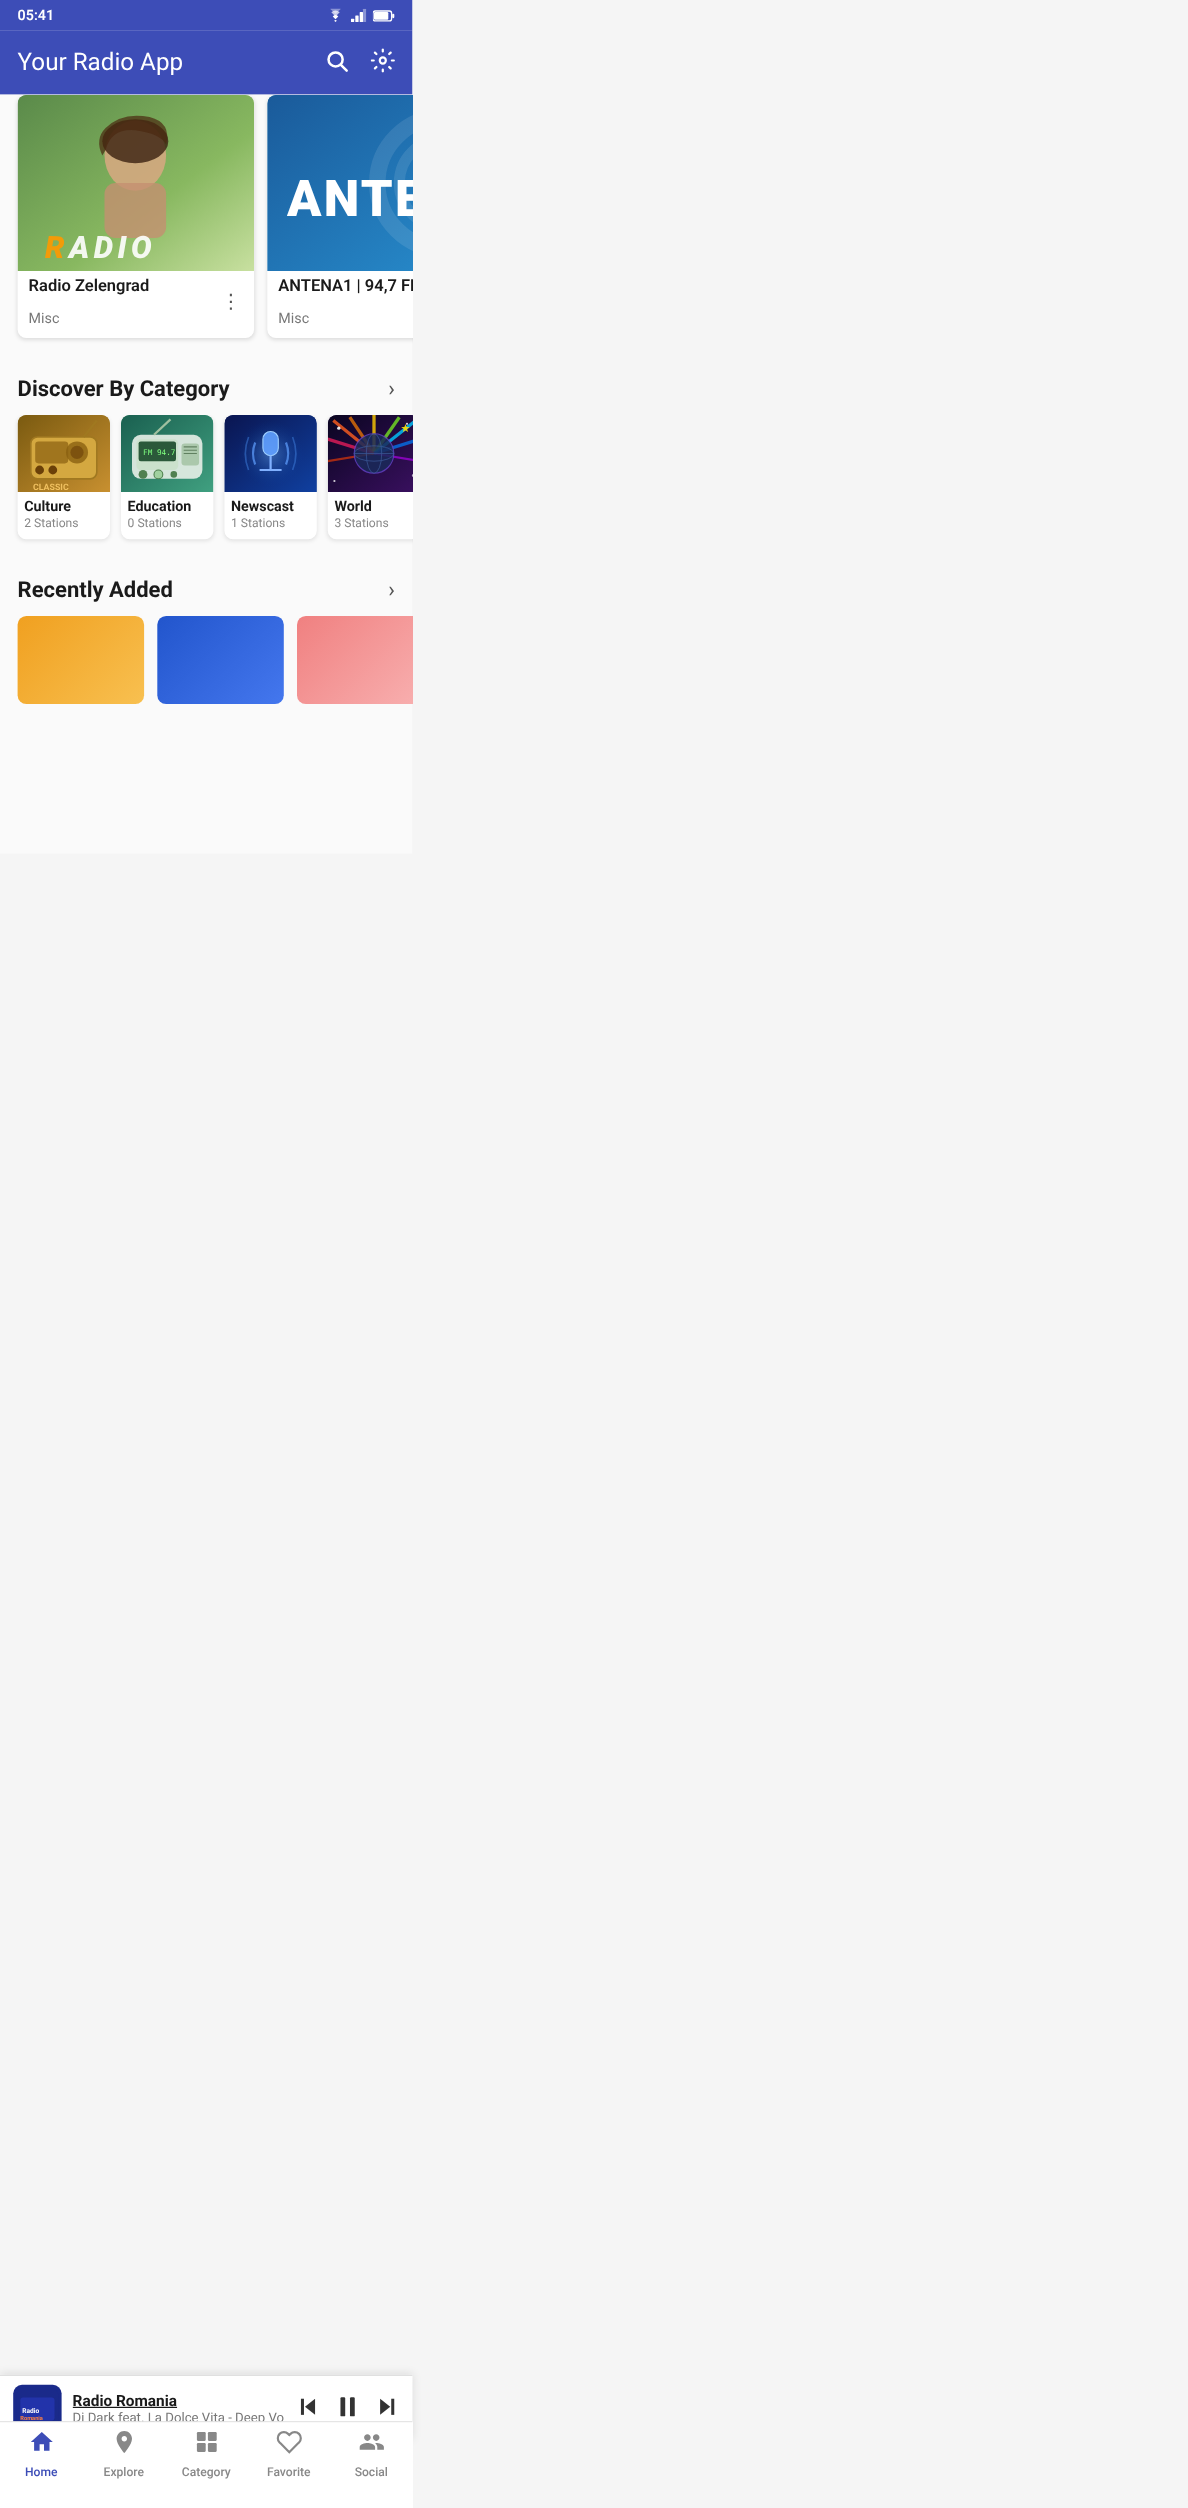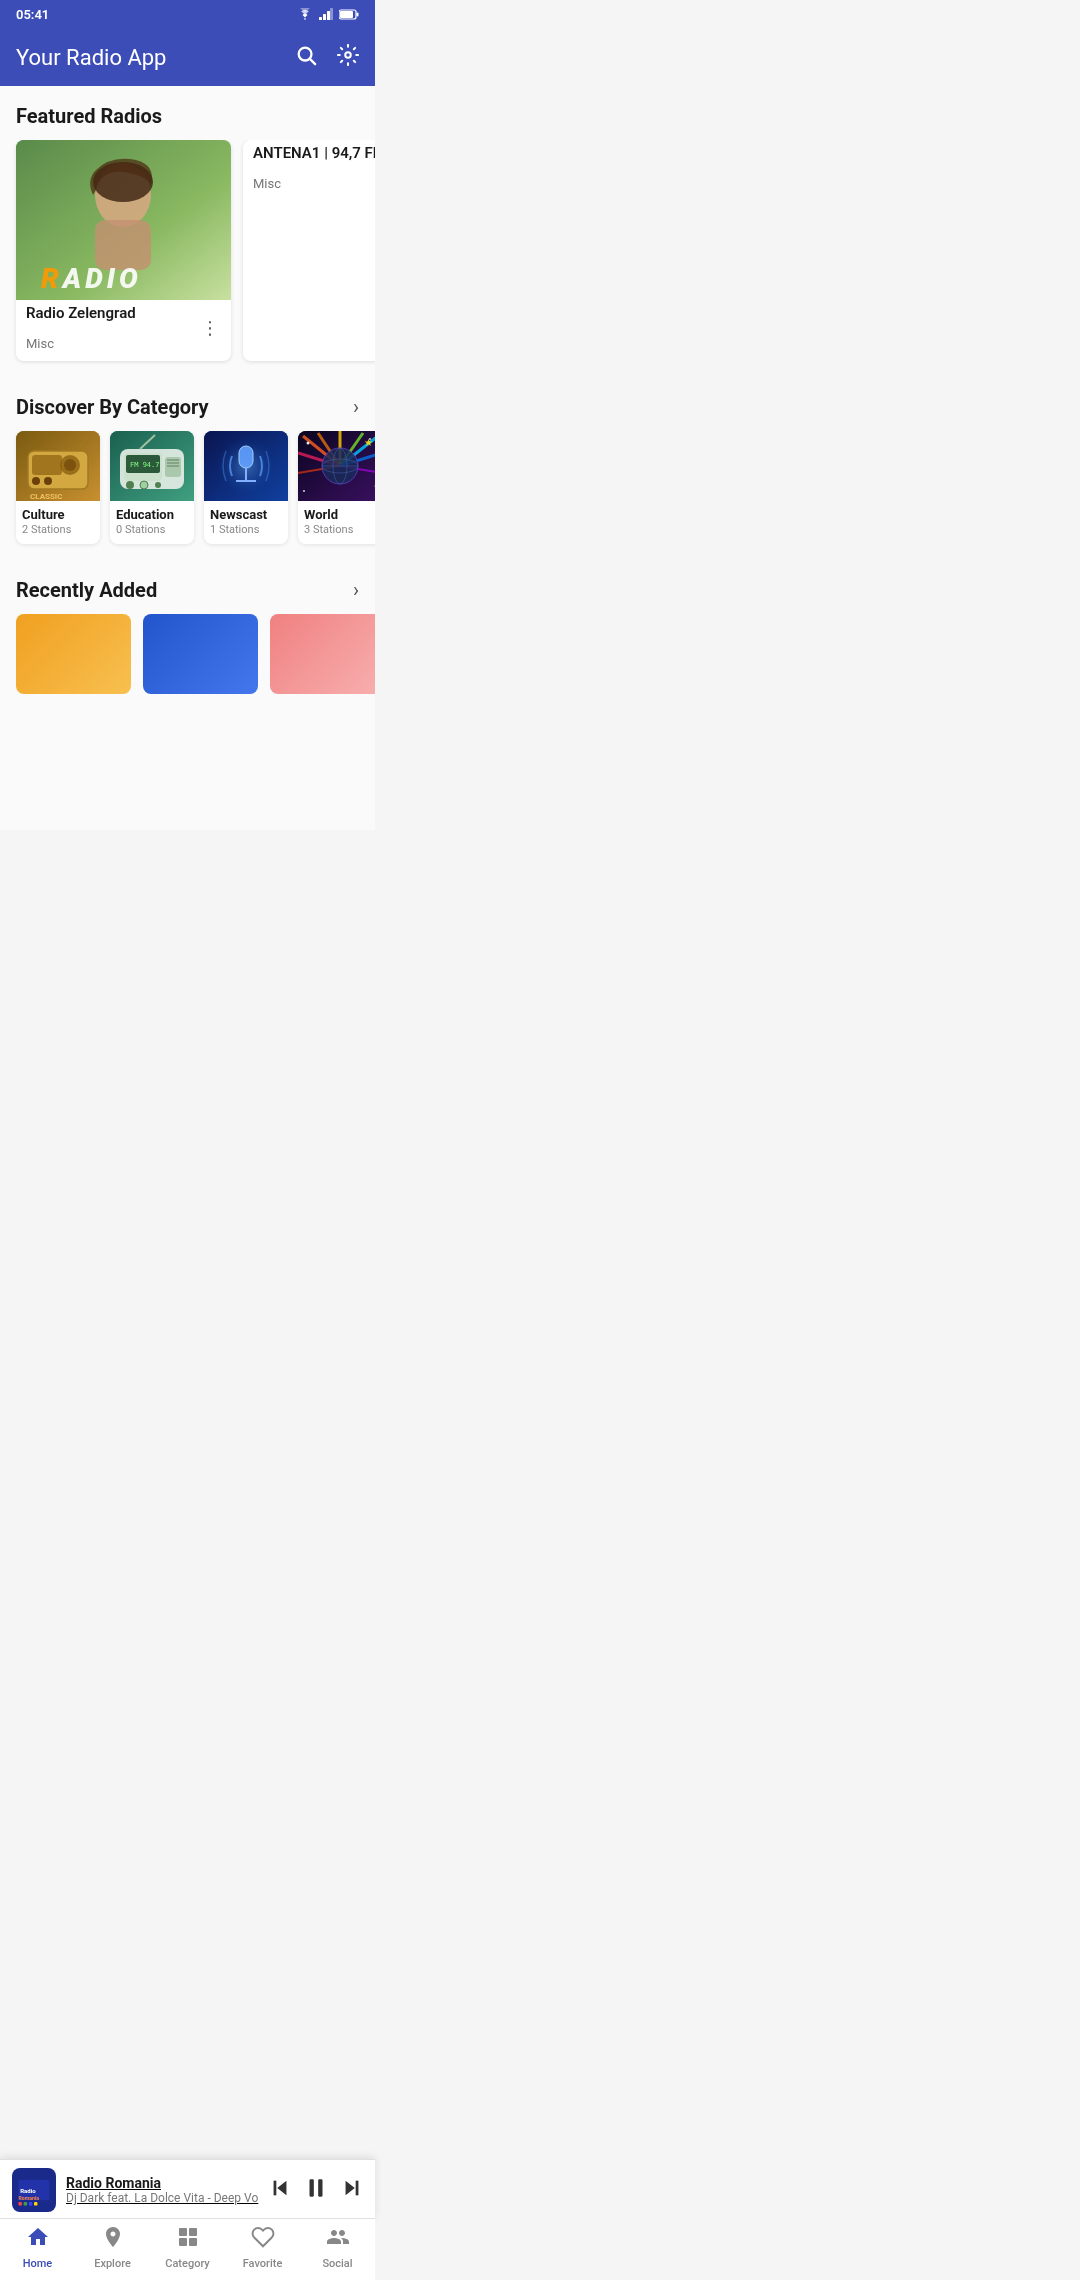--- a/index.html
+++ b/index.html
@@ -329,9 +329,6 @@
 
 <div class="content">
 
-  <div class="section-header">
-    <span class="section-title">Featured Radios</span>
-  </div>
 
   <div class="featured-scroll">
 

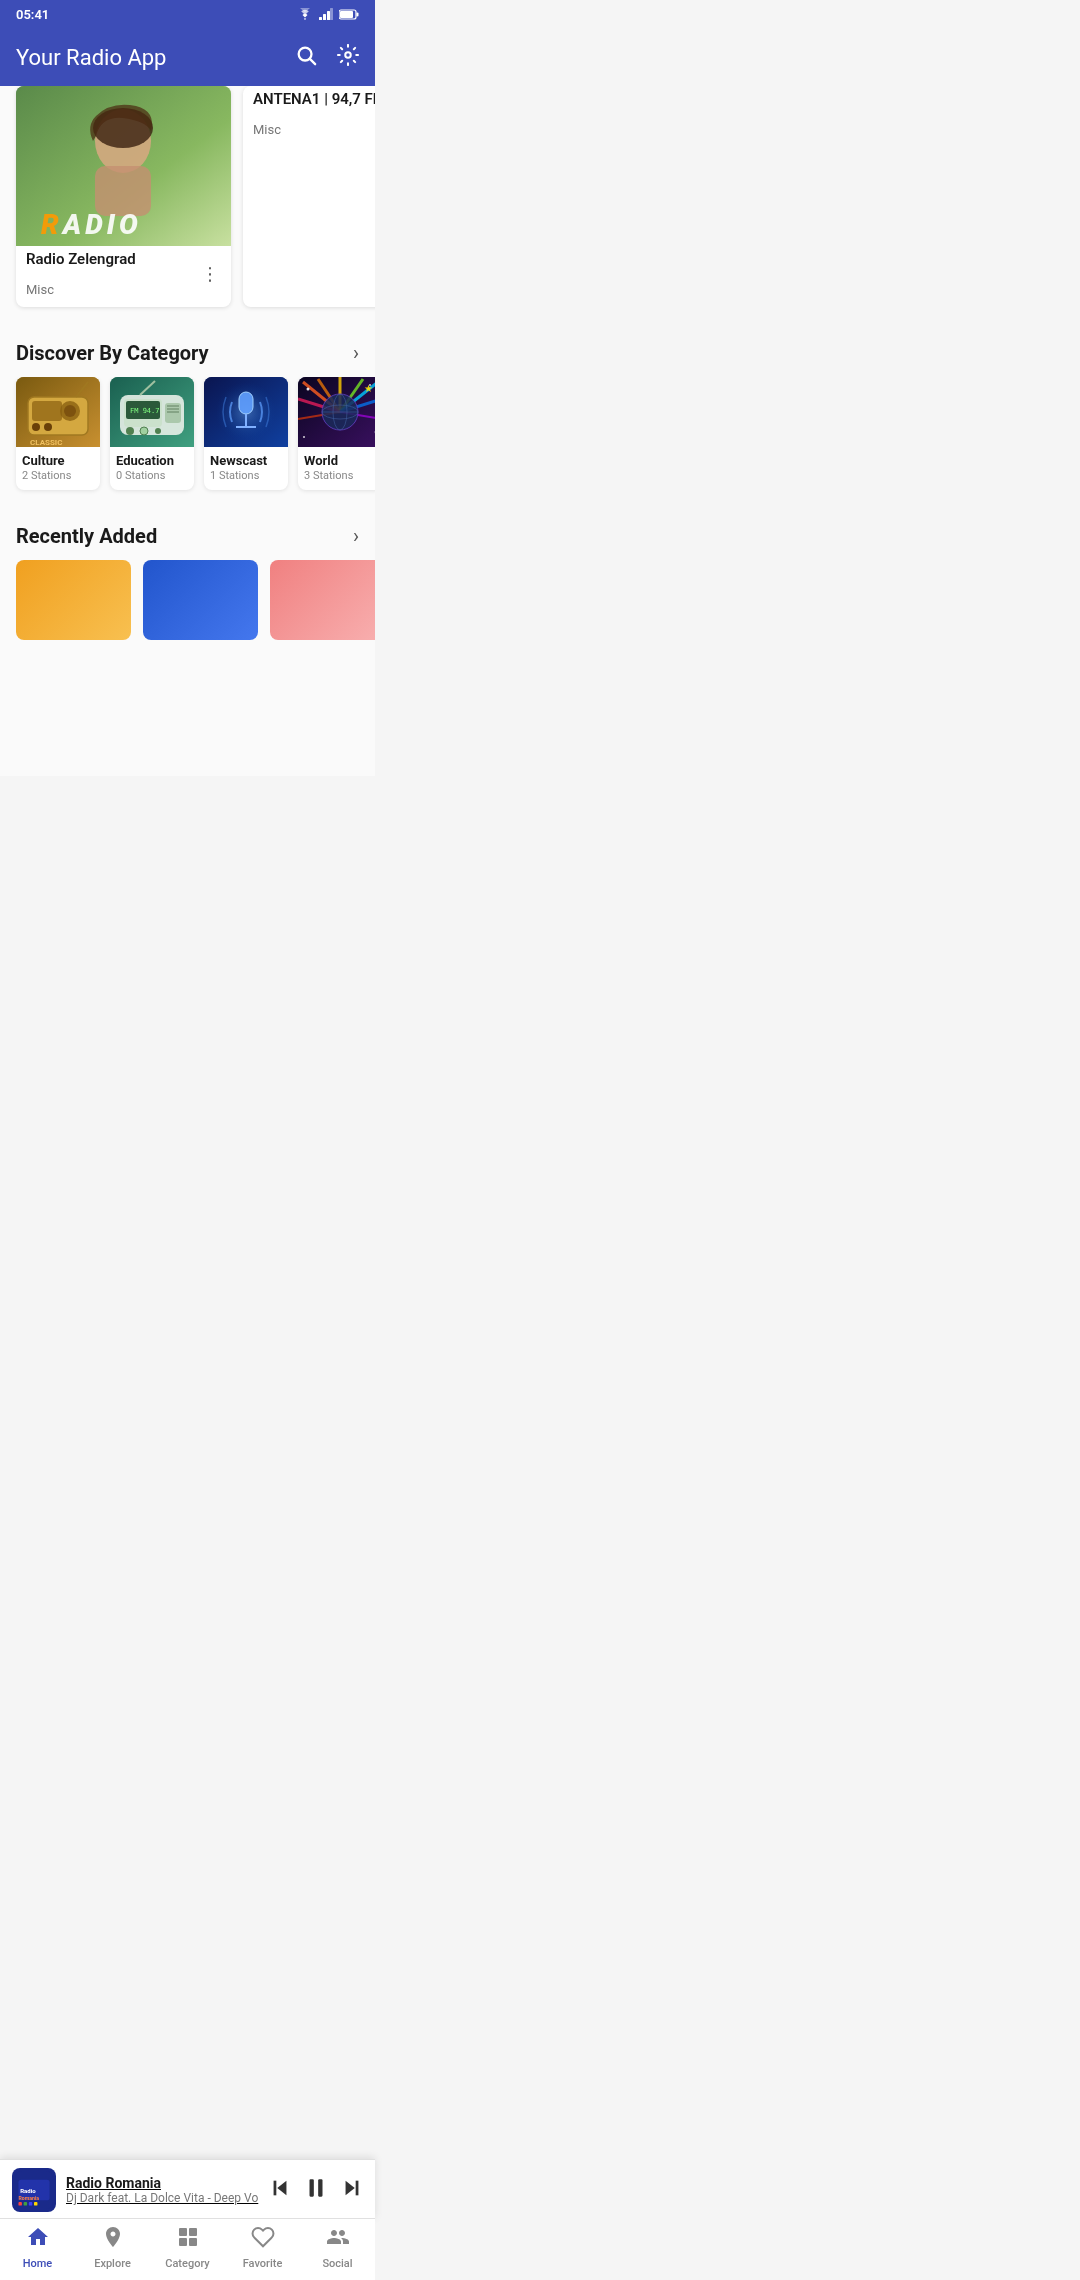--- a/index.html
+++ b/index.html
@@ -367,6 +367,24 @@
     </div>
 
     <div class="featured-card">
+      <div class="featured-img-placeholder card-antena">
+        <svg width="215" height="160" viewBox="0 0 215 160">
+          <defs>
+            <linearGradient id="bgBlue" x1="0%" y1="0%" x2="100%" y2="100%">
+              <stop offset="0%" style="stop-color:#1a5a9a"></stop>
+              <stop offset="100%" style="stop-color:#2890d0"></stop>
+            </linearGradient>
+          </defs>
+          <rect width="215" height="160" fill="url(#bgBlue)"></rect>
+
+          <circle cx="160" cy="80" r="60" fill="none" stroke="rgba(255,255,255,0.1)" stroke-width="15"></circle>
+          <circle cx="160" cy="80" r="40" fill="none" stroke="rgba(255,255,255,0.1)" stroke-width="10"></circle>
+
+          <text x="18" y="110" font-size="46" font-weight="900" fill="white" letter-spacing="2">ANTE</text>
+
+          <text x="168" y="118" font-size="68" font-weight="900" fill="#e53030">1</text>
+        </svg>
+      </div>
       <div class="featured-card-info">
         <div>
           <div class="featured-card-name">ANTENA1 | 94,7 FM</div>

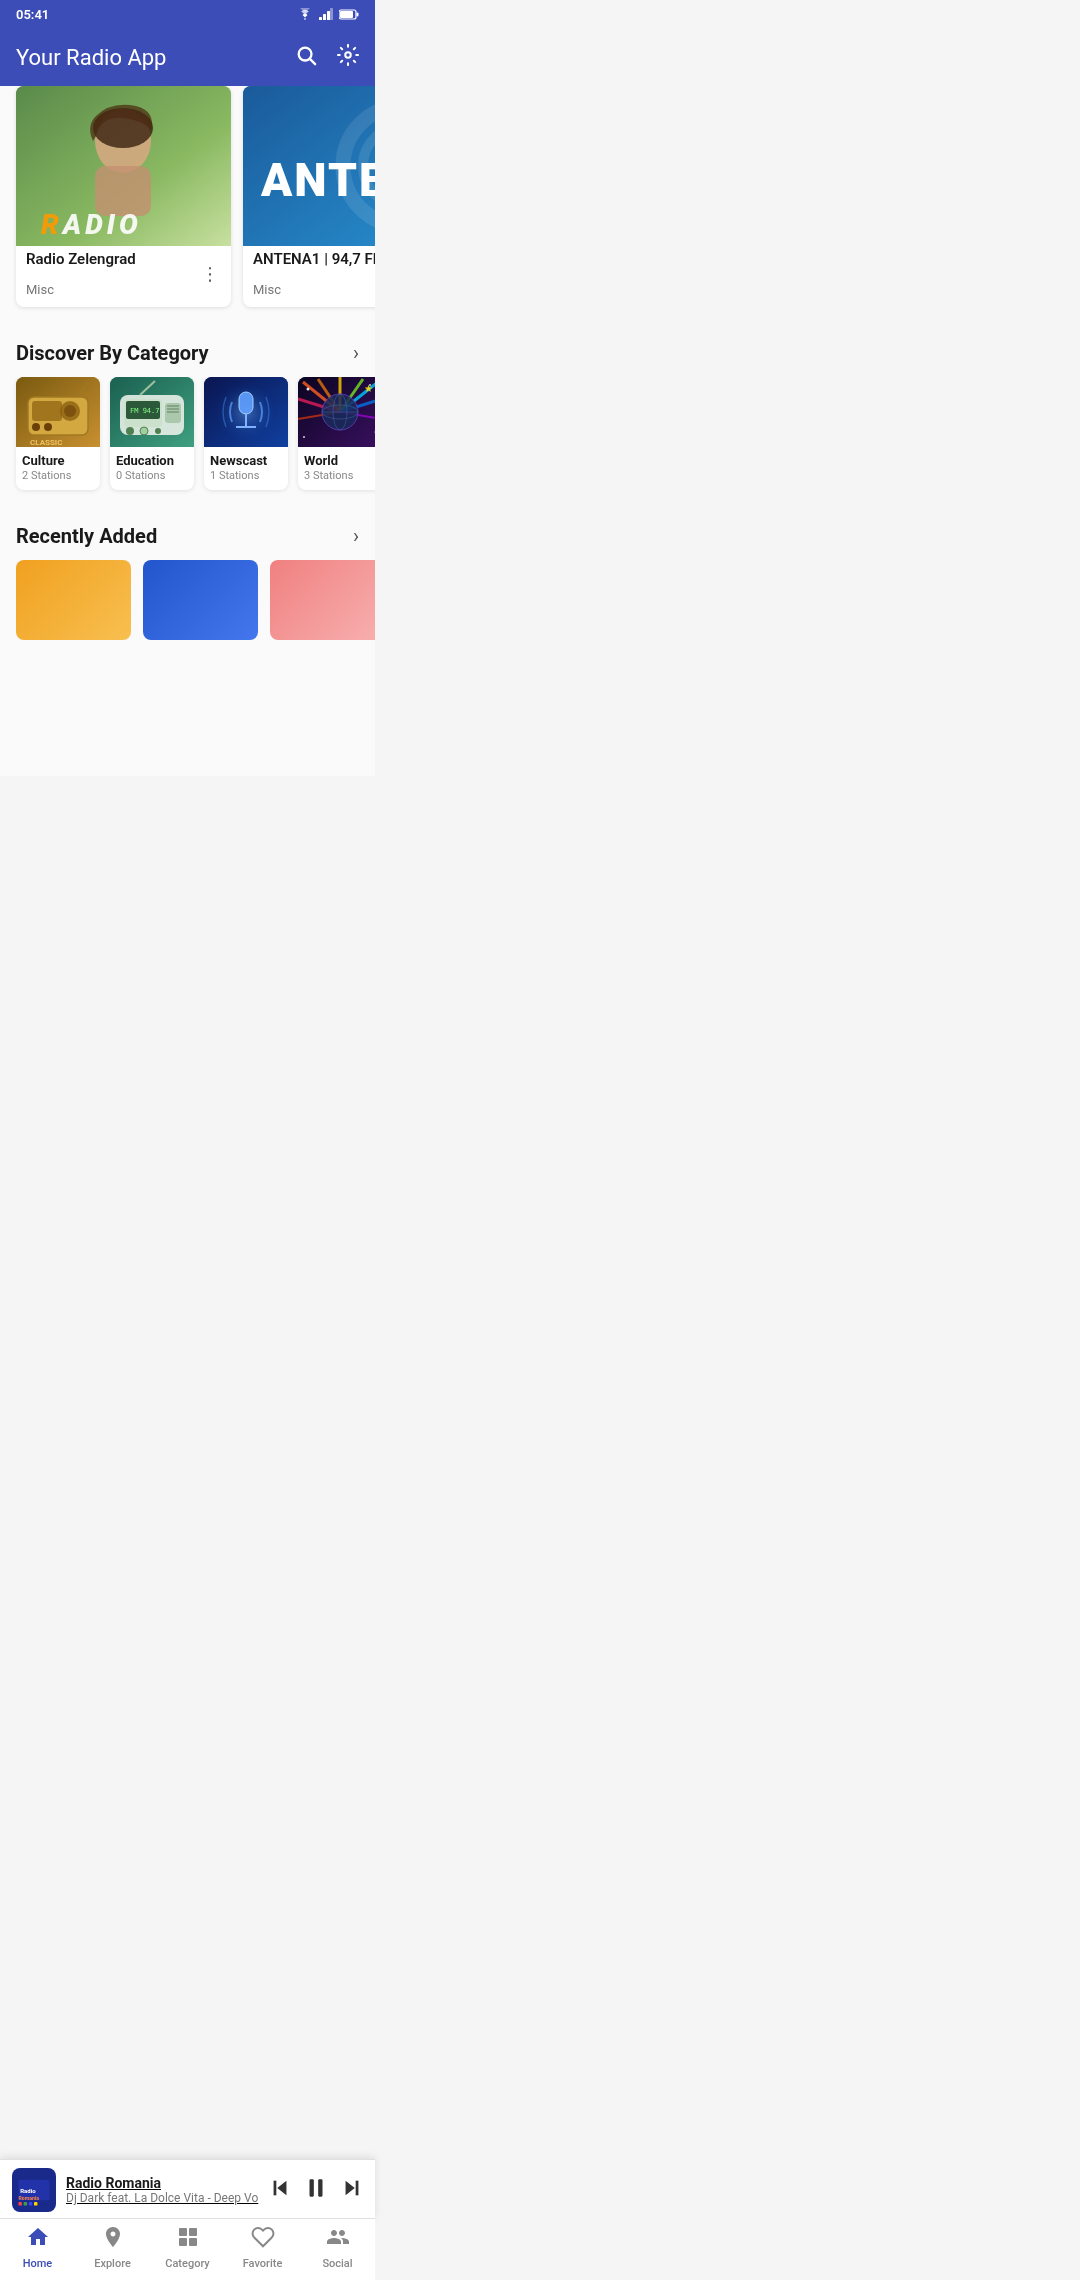--- a/index.html
+++ b/index.html
@@ -263,7 +263,7 @@
       border-top: 1px solid #e0e0e0;
       display: flex;
       justify-content: space-around;
-      padding: 6px 0 10px 0;
+      padding: 6px 0 26px 0;
     }
     .nav-item {
       display: flex;

